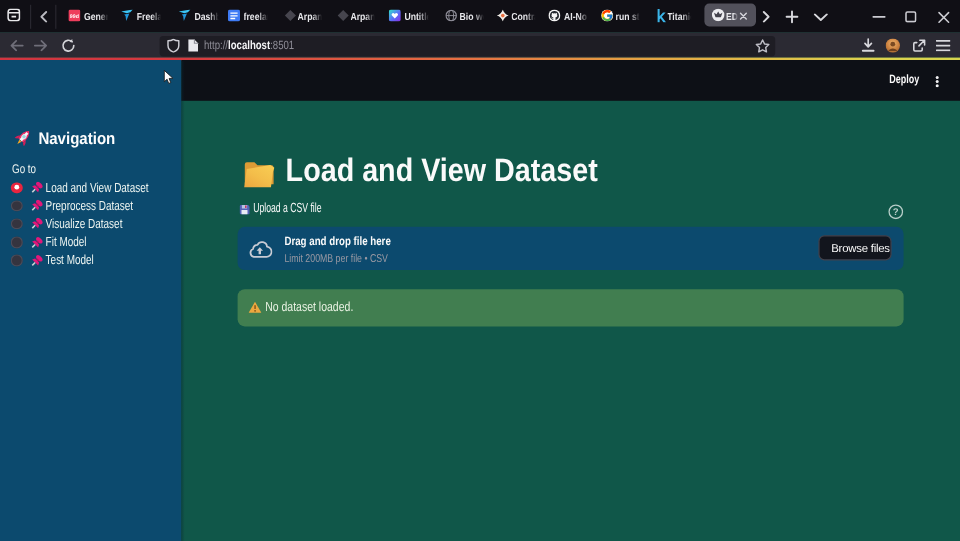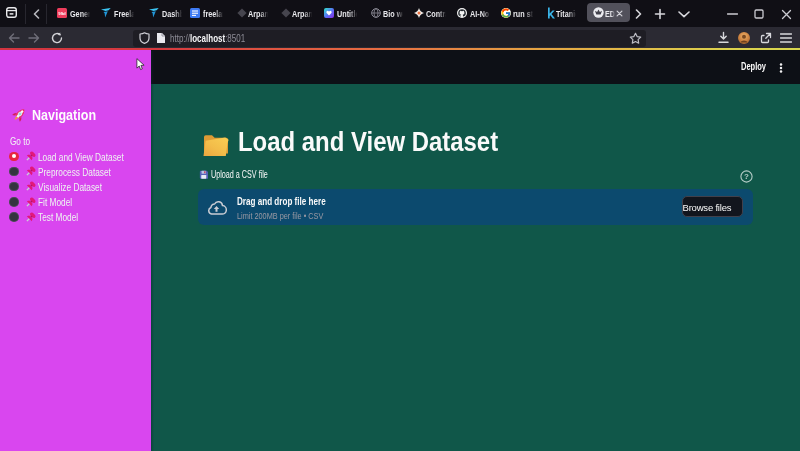--- a/index.html
+++ b/index.html
@@ -25,7 +25,7 @@
   #appheader { position:absolute; left:151px; top:-0.5px; width:649px; height:34px; background:#0d1016;text-align:center; }
   #deploy { position:absolute; left:590px; top:11px; font-size:10px; color:#fafafa; font-weight:bold;
     transform:scaleX(0.75); transform-origin:0 50%; }
-  #sidebar { position:absolute; left:0; top:-0.5px; width:151px; height:401px; background:#d946ef; }
+  #sidebar { position:absolute; left:0; top:-0.5px; width:151px; height:401px; background:#0c4a6e; }
   #sideshadow { position:absolute; left:151px; top:0; width:3px; height:400.5px;
     background:linear-gradient(90deg,rgba(10,40,50,0.45),rgba(10,40,50,0)); }
   .navtitle { position:absolute; left:32px; top:56.5px; font-size:14px; font-weight:bold; color:#fdfdfd;

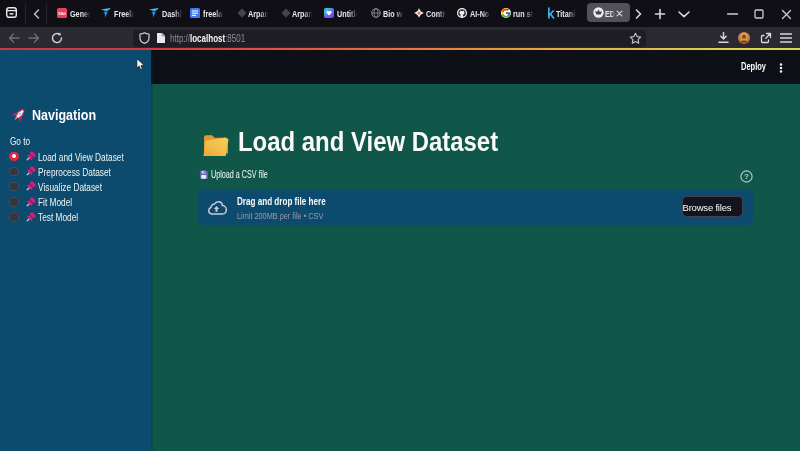--- a/index.html
+++ b/index.html
@@ -52,7 +52,7 @@
     transform:scaleX(0.77); transform-origin:0 50%; white-space:nowrap; }
   #browse { position:absolute; right:10.5px; top:7.8px; width:61px; height:20.6px; background:#12151d;
     border:1px solid #41404b; border-radius:5px; color:#fafafa; font-size:9.5px;
-    text-align:left; line-height:21px; letter-spacing:-0.2px; }
+    text-align:right; line-height:21px; letter-spacing:-0.2px; }
   #warnbox { position:absolute; left:198px; top:190.4px; width:555px; height:31.5px;
     background:#417e50; border-radius:6px; }
   #warntext { position:absolute; left:23px; top:9px; font-size:11px; color:#e9f2e2;

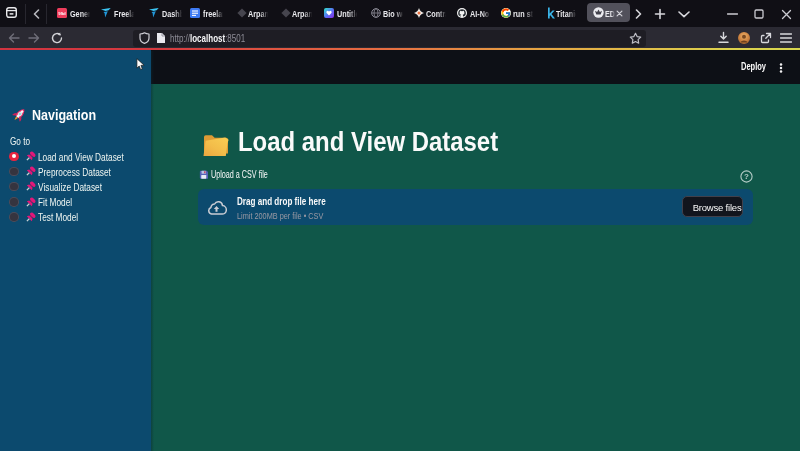--- a/index.html
+++ b/index.html
@@ -310,6 +310,14 @@
     <div id="limittext">Limit 200MB per file • CSV</div>
     <div id="browse">Browse files</div>
   </div>
+  <div id="warnbox">
+    <svg class="abs" style="left:9px; top:10px;" width="11" height="10" viewBox="0 0 11 10">
+      <path d="M5.5 0.4 L10.8 9.6 H0.2 Z" fill="#eda83f"></path>
+      <rect x="5" y="3.2" width="1.1" height="3.4" rx="0.5" fill="#7a4b12"></rect>
+      <circle cx="5.55" cy="8" r="0.7" fill="#7a4b12"></circle>
+    </svg>
+    <div id="warntext">No dataset loaded.</div>
+  </div>
 </div>
 <svg class="abs" style="left:135.8px; top:58.2px;" width="9" height="13" viewBox="0 0 10 14">
   <path d="M1 0.5 L1 11 L3.6 8.7 L5.1 12.6 L7 11.8 L5.5 8 L9 7.8 Z" fill="#fdfdfd" stroke="#1a1a1a" stroke-width="0.8" stroke-linejoin="round"></path>

